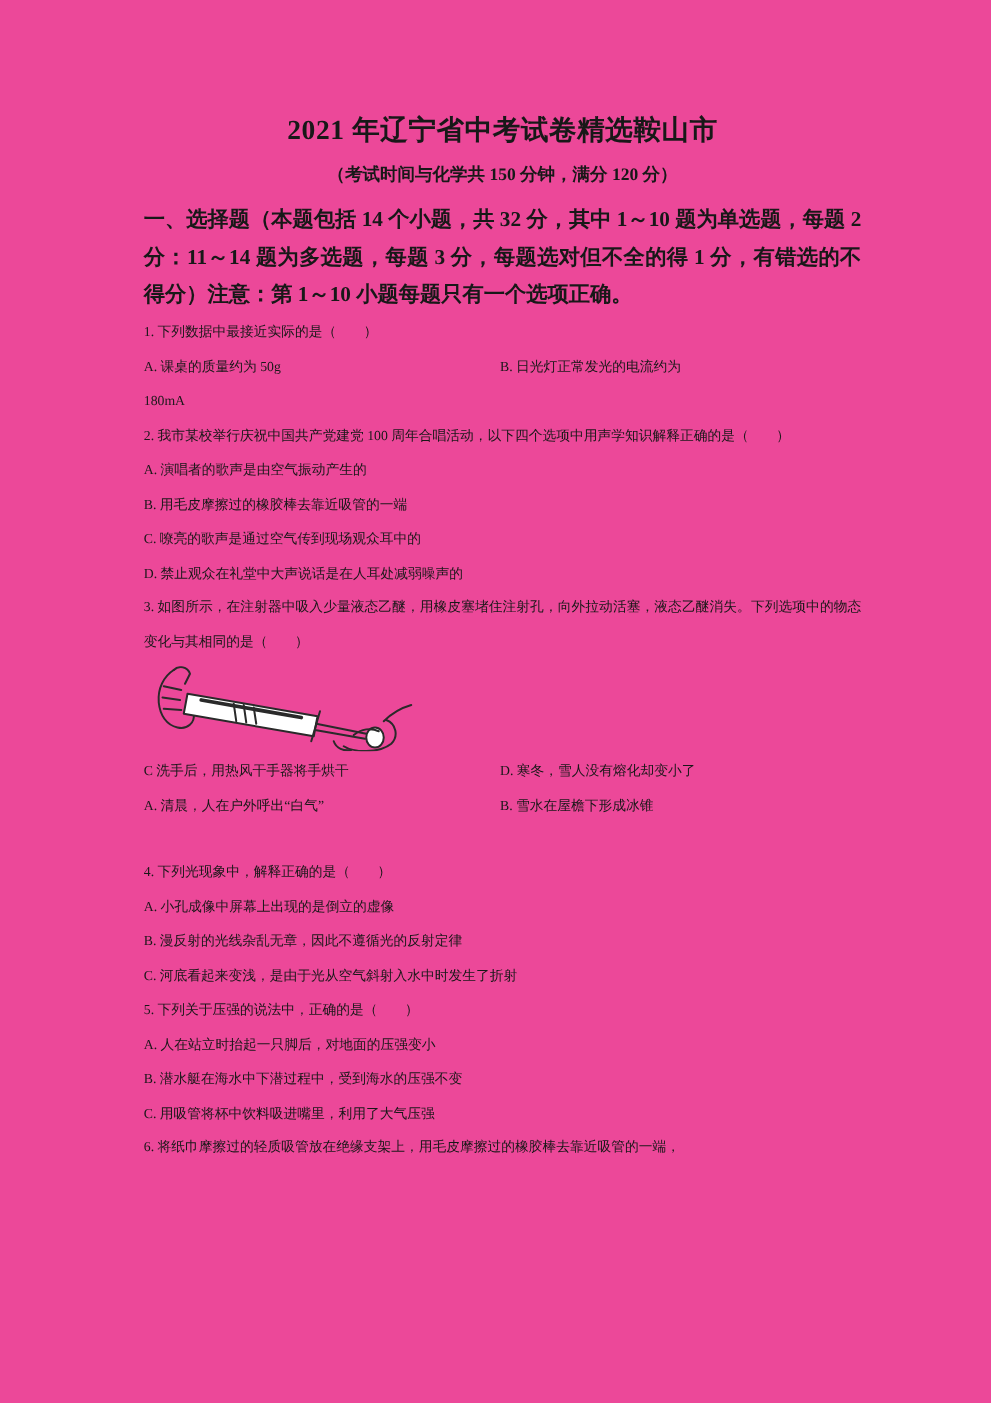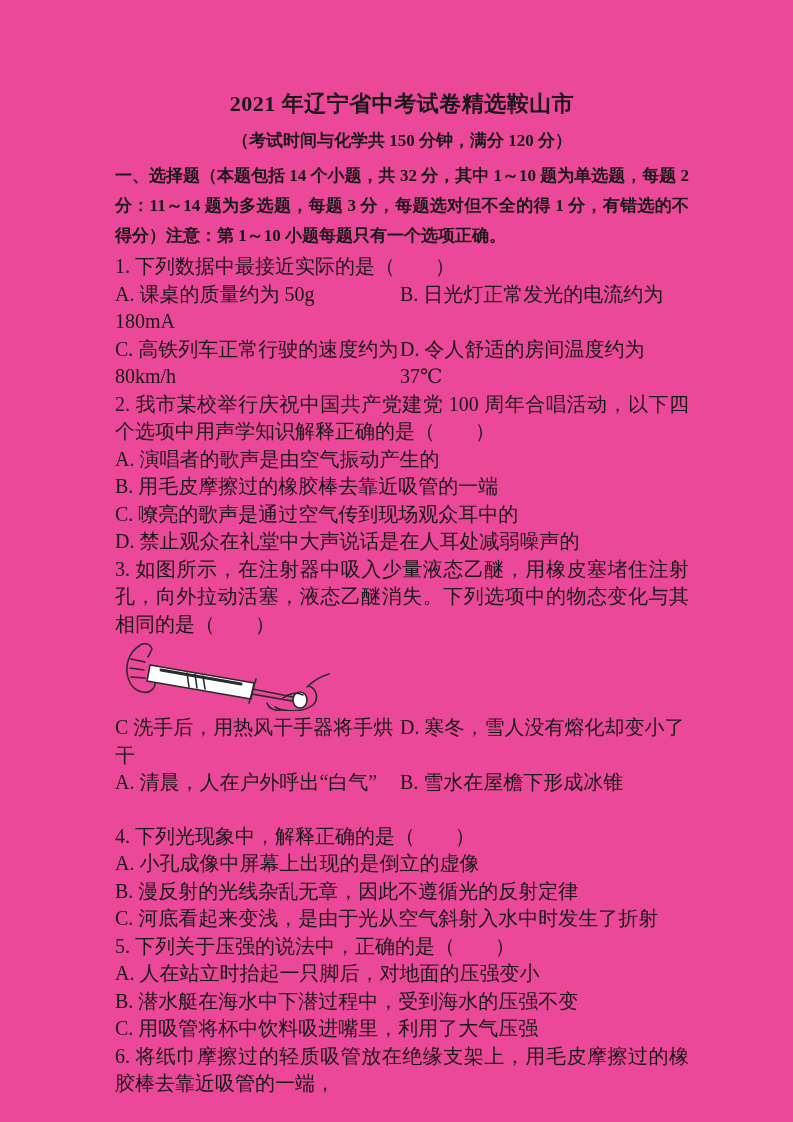--- a/index.html
+++ b/index.html
@@ -31,7 +31,7 @@
   }
   .subtitle {
     margin-top: 13px;
-    font-size: 17px;
+    font-size: 14px;
     line-height: 20px;
     font-weight: bold;
     text-align: center;

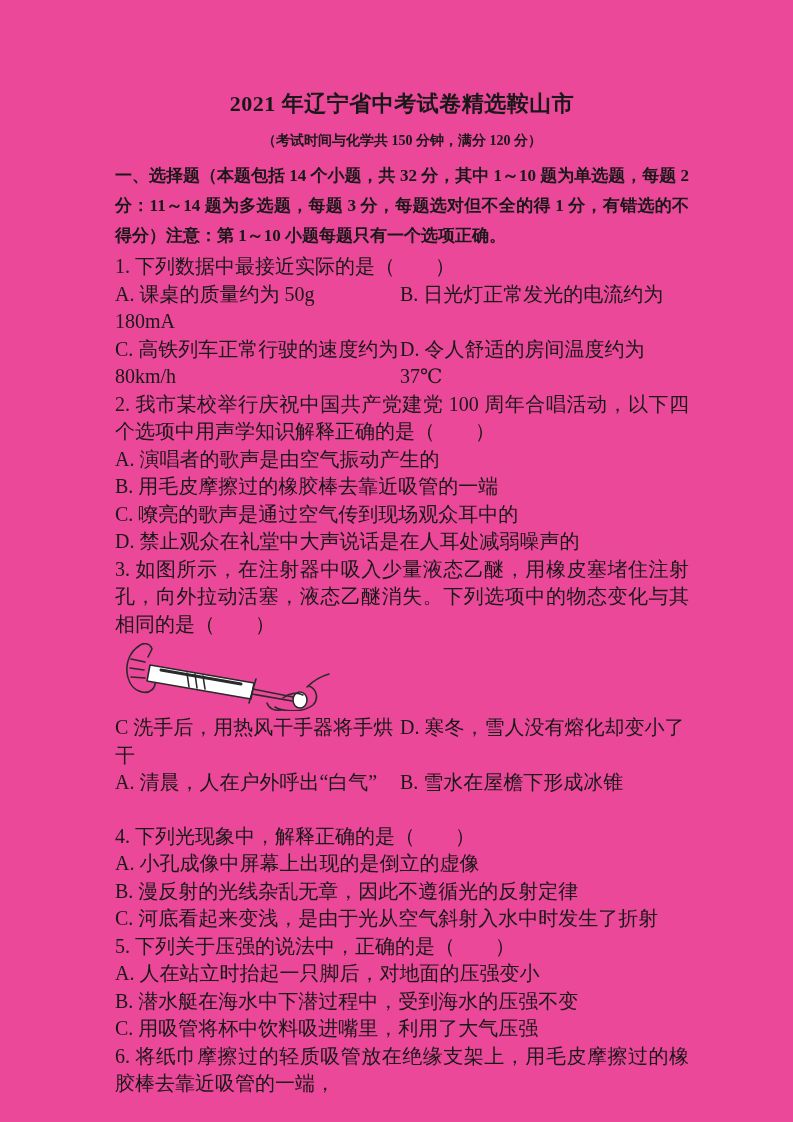--- a/index.html
+++ b/index.html
@@ -44,7 +44,7 @@
     text-align: justify;
   }
   .stem, .opt {
-    font-size: 20px;
+    font-size: 11px;
     line-height: 27.5px;
   }
   .stem {

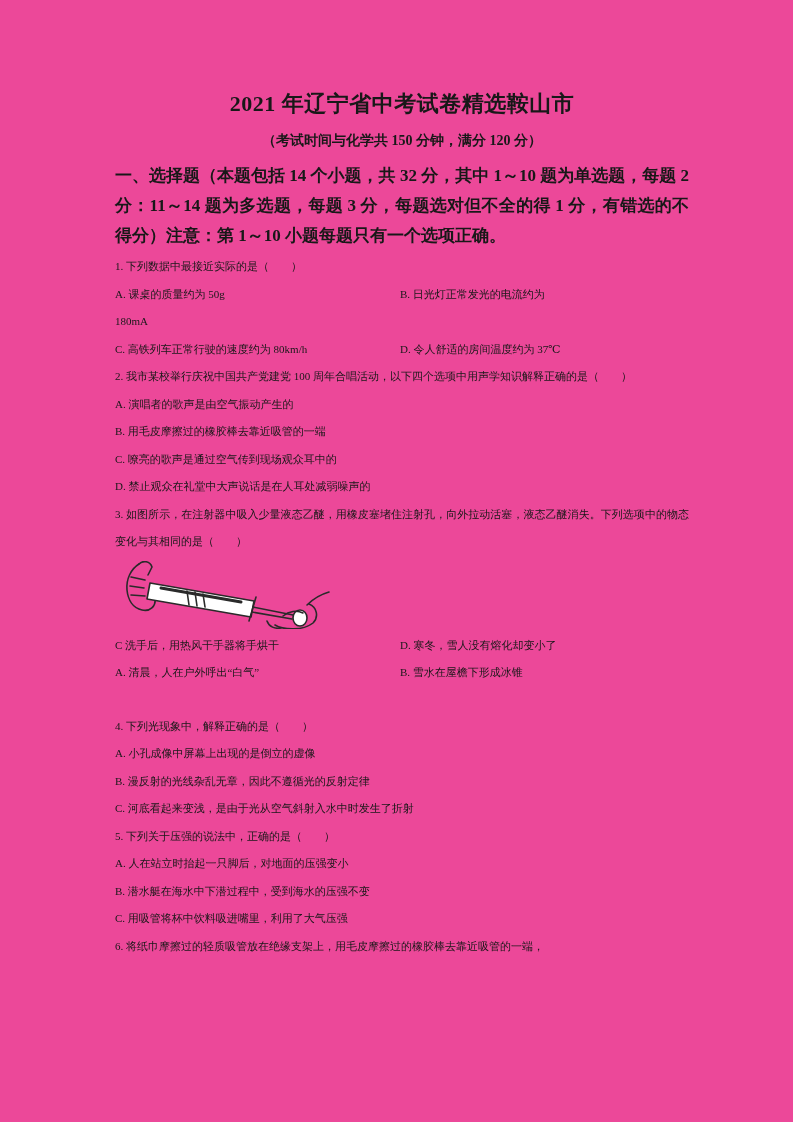--- a/index.html
+++ b/index.html
@@ -86,10 +86,6 @@
     <div class="opt">B. 日光灯正常发光的电流约为</div>
   </div>
   <div class="opt">180mA</div>
-  <div class="optrow">
-    <div class="opt col-left">C. 高铁列车正常行驶的速度约为 80km/h</div>
-    <div class="opt">D. 令人舒适的房间温度约为 37℃</div>
-  </div>
 
   <p class="stem">2. 我市某校举行庆祝中国共产党建党 100 周年合唱活动，以下四个选项中用声学知识解释正确的是（　　）</p>
   <div class="opt">A. 演唱者的歌声是由空气振动产生的</div>

